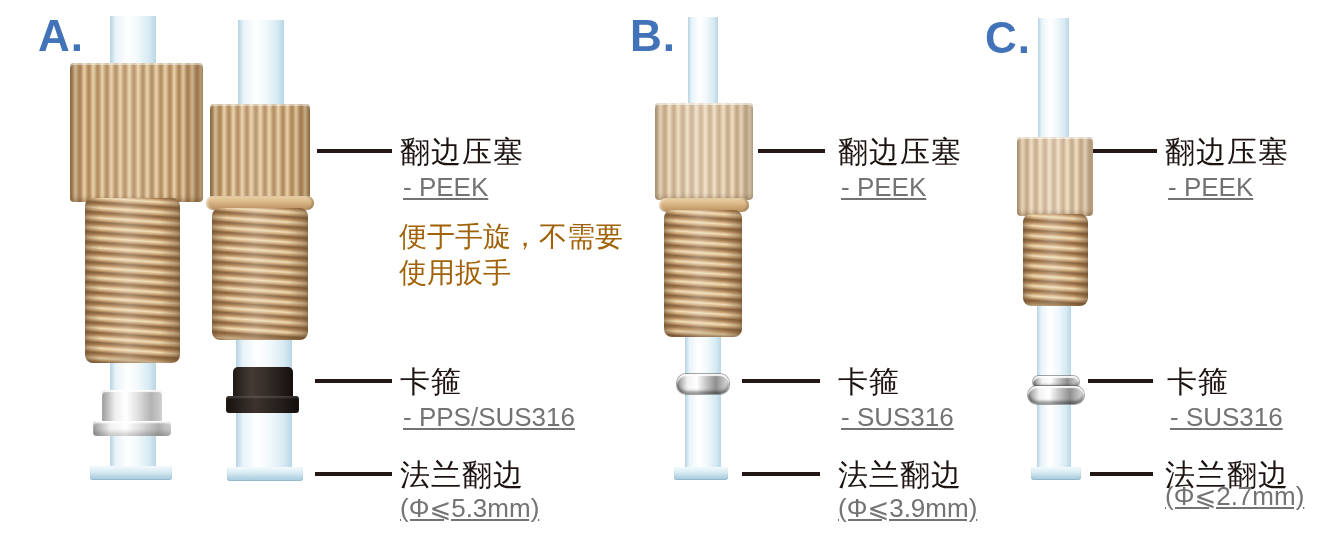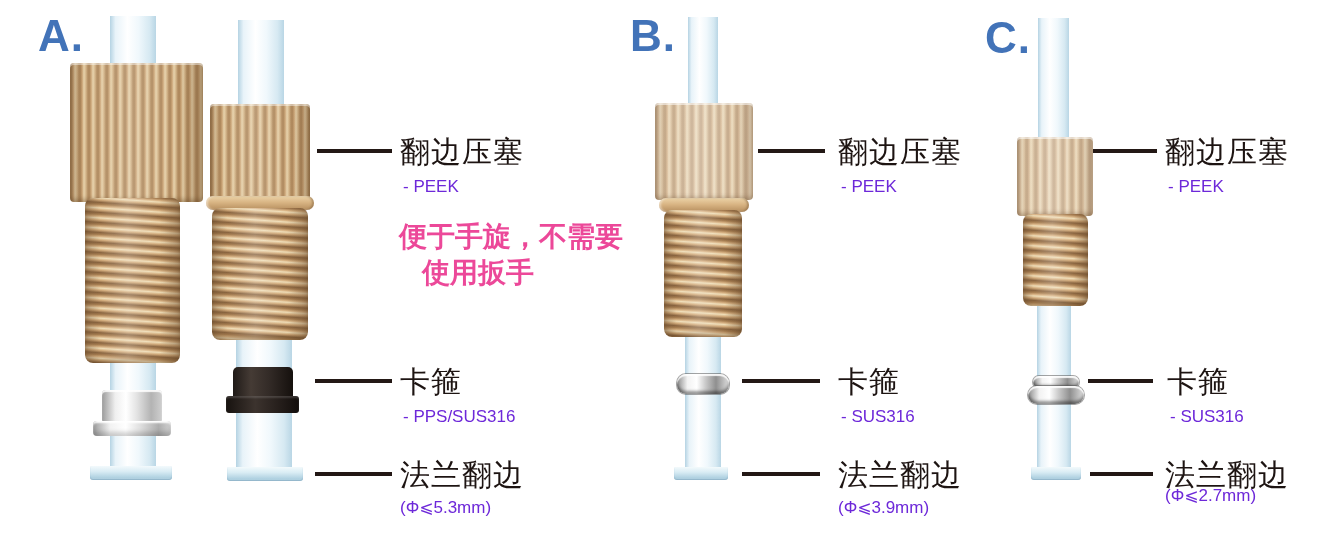--- a/index.html
+++ b/index.html
@@ -16,7 +16,7 @@
   .leader{position:absolute;height:4px;background:#231815;}
   
   .t-main{position:absolute;font-size:30px;line-height:36px;color:#1d1412;font-weight:500;letter-spacing:1px;white-space:nowrap;}
-  .t-sub{position:absolute;font-size:17px;line-height:32px;color:#6d28d9;white-space:nowrap;}
+  .t-sub{position:absolute;font-size:26px;line-height:32px;color:#737373;white-space:nowrap;text-decoration:underline;}
   .t-note{position:absolute;font-size:28px;line-height:36px;color:#ec4899;white-space:nowrap;font-weight:bold;}
   
   .tube{

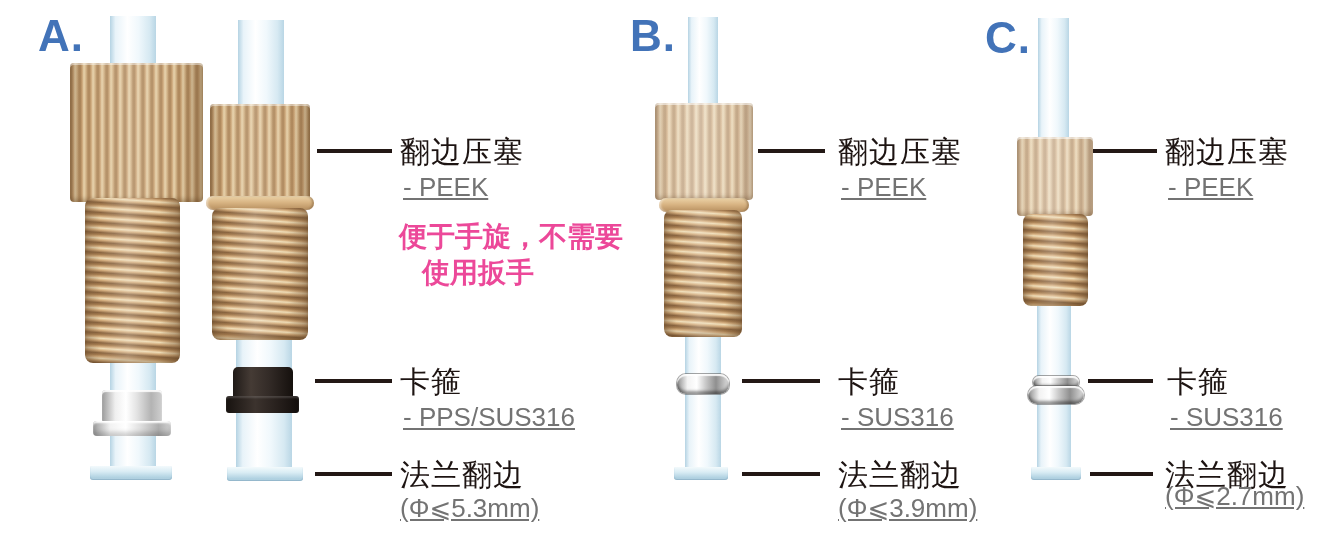--- a/index.html
+++ b/index.html
@@ -17,7 +17,7 @@
   
   .t-main{position:absolute;font-size:30px;line-height:36px;color:#1d1412;font-weight:500;letter-spacing:1px;white-space:nowrap;}
   .t-sub{position:absolute;font-size:26px;line-height:32px;color:#737373;white-space:nowrap;text-decoration:underline;}
-  .t-note{position:absolute;font-size:28px;line-height:36px;color:#ec4899;white-space:nowrap;font-weight:bold;}
+  .t-note{position:absolute;font-size:28px;line-height:36px;color:#a16207;white-space:nowrap;}
   
   .tube{
     position:absolute;

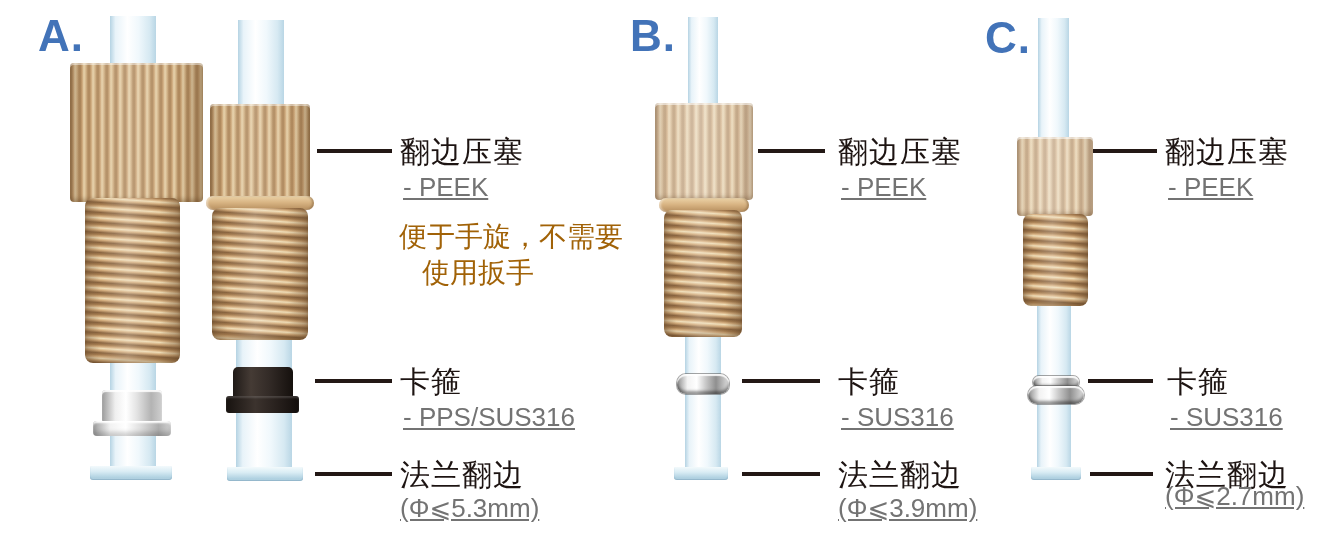--- a/index.html
+++ b/index.html
@@ -117,7 +117,7 @@
     <div class="t-main" style="left:400px;top:134px;">翻边压塞</div>
     <div class="t-sub" style="left:403px;top:171px;">- PEEK</div>
     <div class="t-note" style="left:399px;top:219px;">便于手旋，不需要</div>
-    <div class="t-note" style="left:422px;top:255px;">使用扳手</div>
+    <div class="t-note" style="left:399px;top:255px;">使用扳手</div>
 
     <div class="leader" style="left:315px;top:379px;width:77px;"></div>
     <div class="t-main" style="left:400px;top:364px;">卡箍</div>

